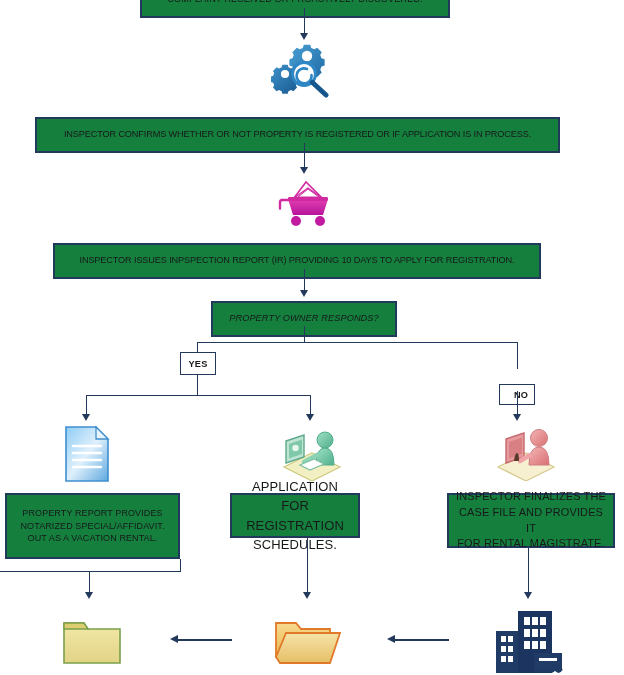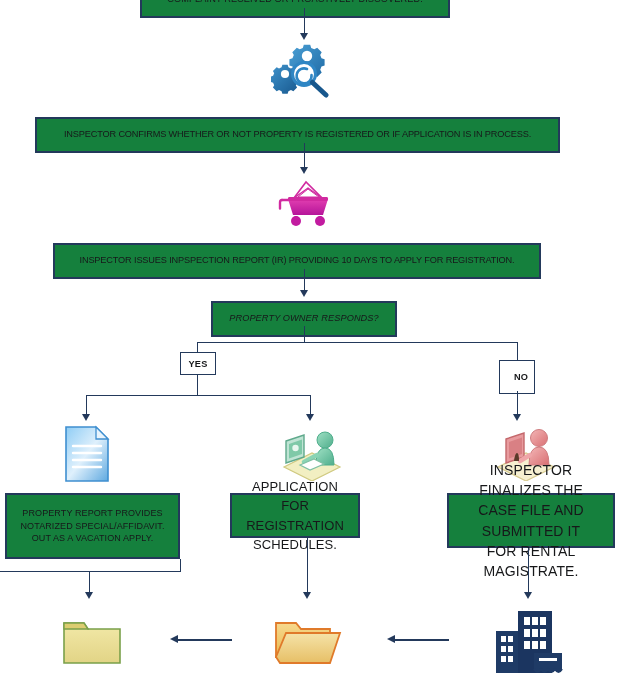--- a/index.html
+++ b/index.html
@@ -179,7 +179,7 @@
   </div>
 
   <div class="vline" style="left:517px; top:342px; height:27px;"></div>
-  <div class="label-box" style="left:499px; top:360px; width:36px; height:34px;padding-left:8px;">
+  <div class="label-box" style="left:499px; top:384px; width:36px; height:21px;padding-left:8px;">
     <span>NO</span>
   </div>
 

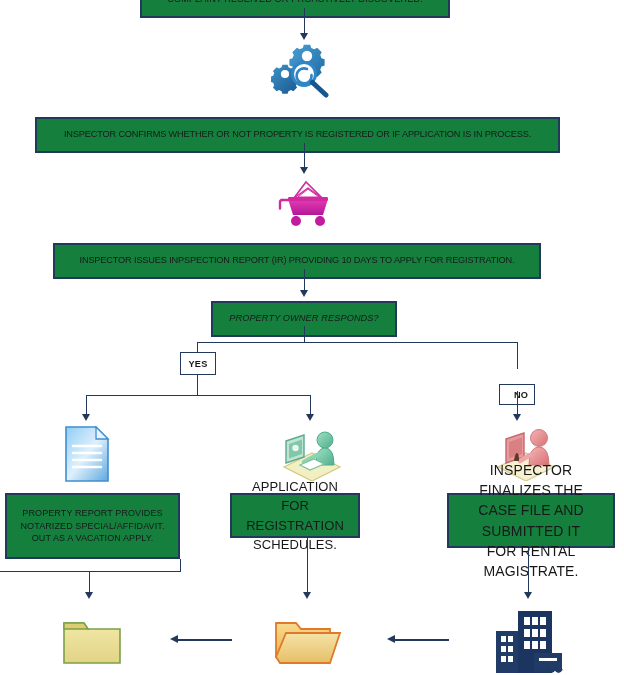--- a/index.html
+++ b/index.html
@@ -279,7 +279,7 @@
     </div>
   </div>
 
-  <div class="pbox" style="left:447px; top:493px; width:168px; height:55px; font-size:14px;">
+  <div class="pbox" style="left:447px; top:493px; width:168px; height:55px; font-size:11px;">
     <div style="line-height:1.45;">
       <div>INSPECTOR FINALIZES THE</div>
       <div>CASE FILE AND SUBMITTED IT</div>

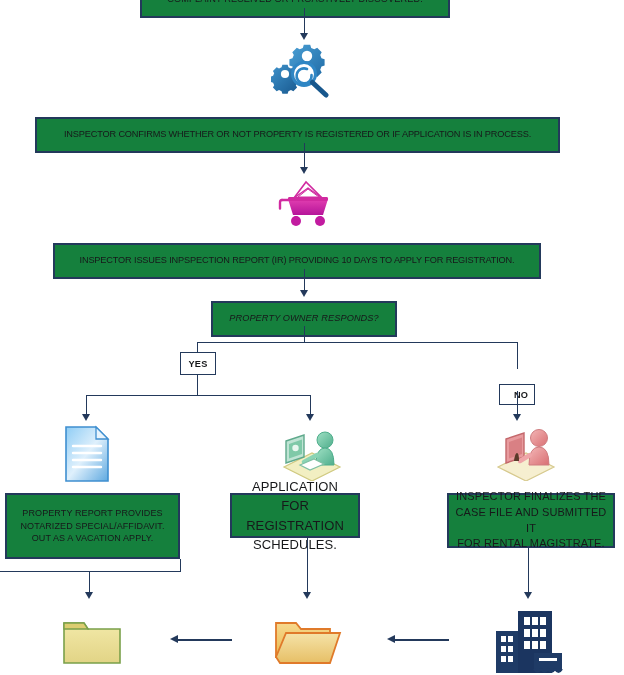--- a/index.html
+++ b/index.html
@@ -282,7 +282,7 @@
   <div class="pbox" style="left:447px; top:493px; width:168px; height:55px; font-size:11px;">
     <div style="line-height:1.45;">
       <div>INSPECTOR FINALIZES THE</div>
-      <div>CASE FILE AND SUBMITTED IT</div>
+      <div>CASE FILE AND PROVIDES IT</div>
       <div>FOR RENTAL MAGISTRATE.</div>
     </div>
   </div>

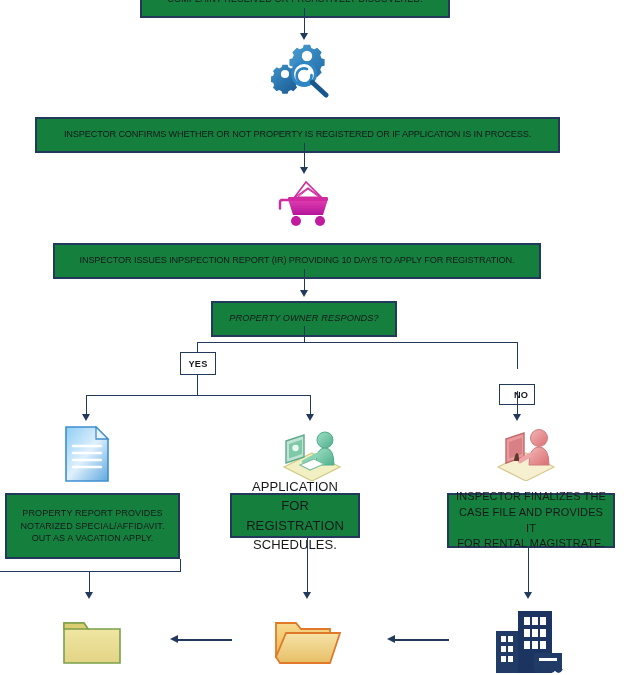--- a/index.html
+++ b/index.html
@@ -268,7 +268,7 @@
     <div style="line-height:1.42;">
       <div>PROPERTY REPORT PROVIDES</div>
       <div>NOTARIZED SPECIAL/AFFIDAVIT.</div>
-      <div>OUT AS A VACATION APPLY.</div>
+      <div>OUT AS A VACATION RENTAL.</div>
     </div>
   </div>
 

